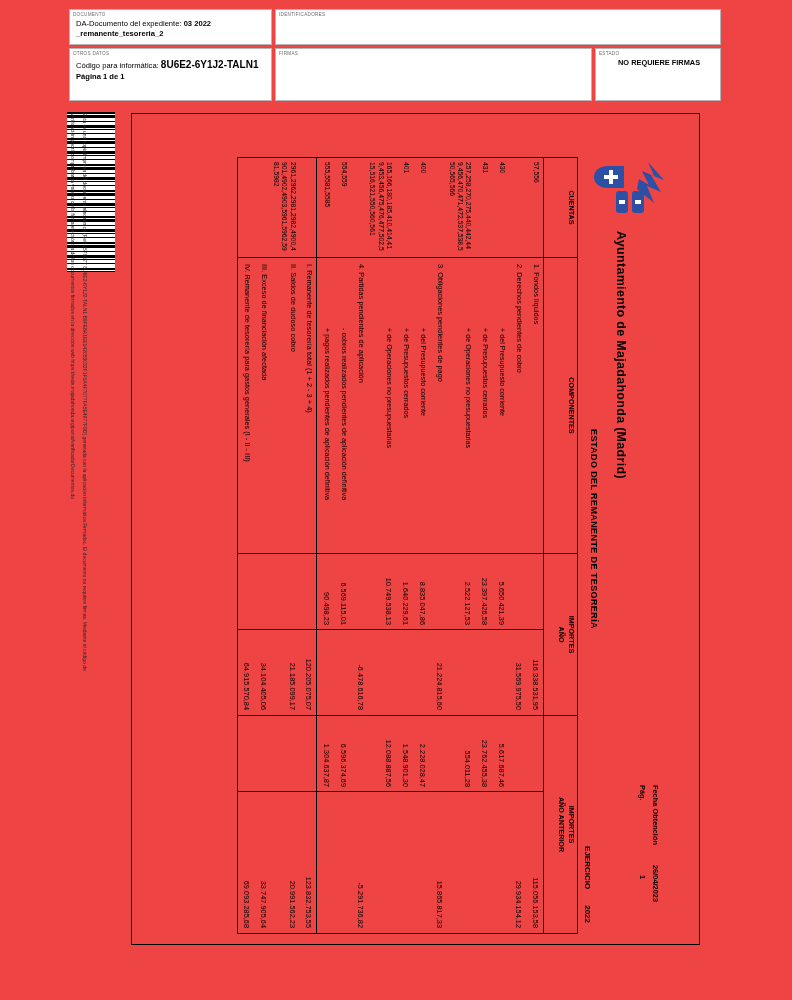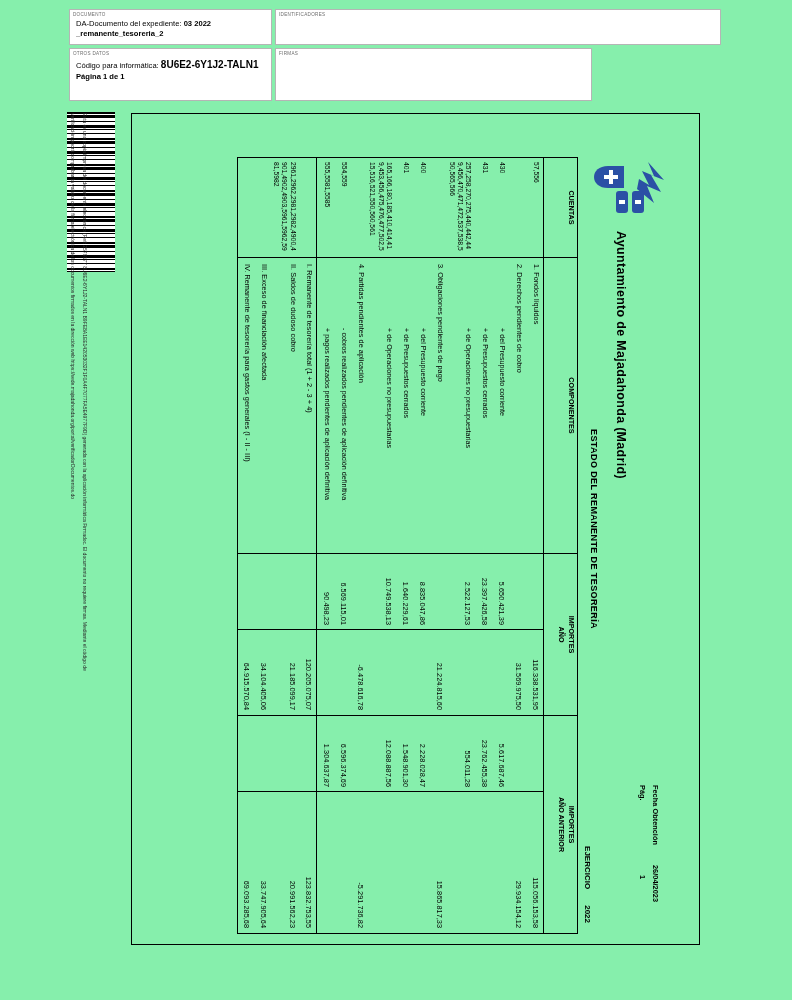--- a/index.html
+++ b/index.html
@@ -4,7 +4,7 @@
 <style>
   html,body{margin:0;padding:0;width:792px;height:1000px;background:#ffffff;overflow:hidden;
     font-family:"Liberation Sans", sans-serif;color:#000;}
-  .sheet{position:relative;width:792px;height:1000px;background:#86efac;}
+  .sheet{position:relative;width:792px;height:1000px;background:#ef4444;}
 
   
   .hdr{position:absolute;left:69px;top:9px;width:652px;height:92px;}

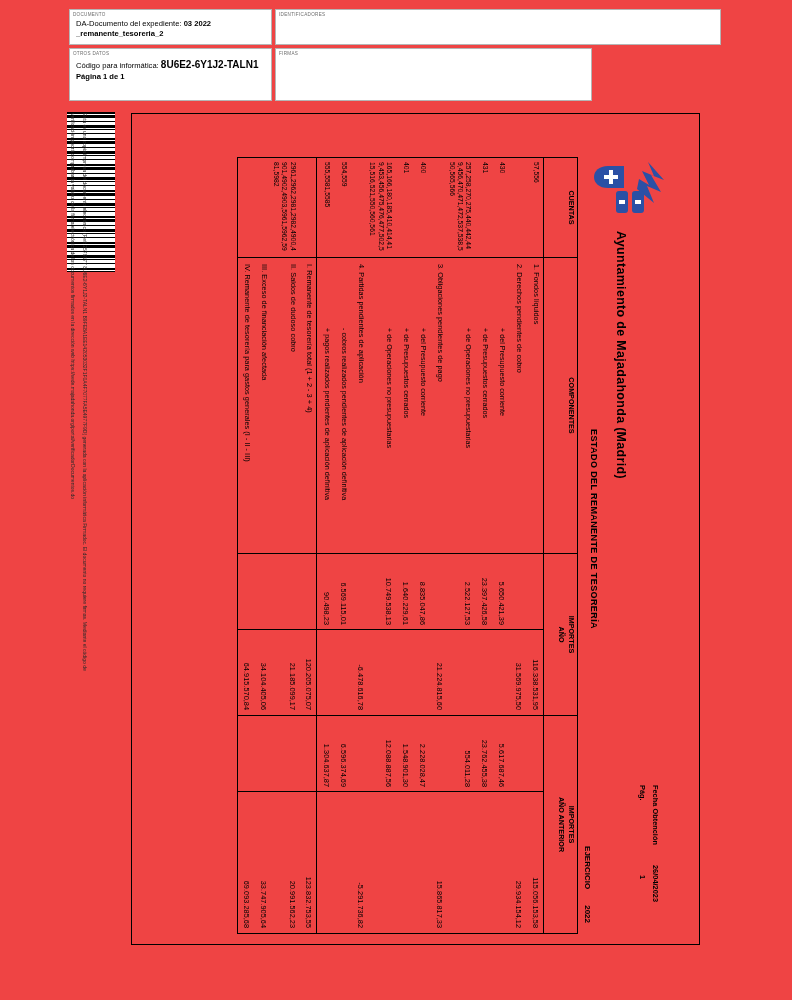--- a/index.html
+++ b/index.html
@@ -92,6 +92,10 @@
     </div>
     <div class="hbox b-firmas">
       <div class="blabel">FIRMAS</div>
+    </div>
+    <div class="hbox b-estado">
+      <div class="blabel">ESTADO</div>
+      <div class="estado-val">NO REQUIERE FIRMAS</div>
     </div>
   </div>
 

